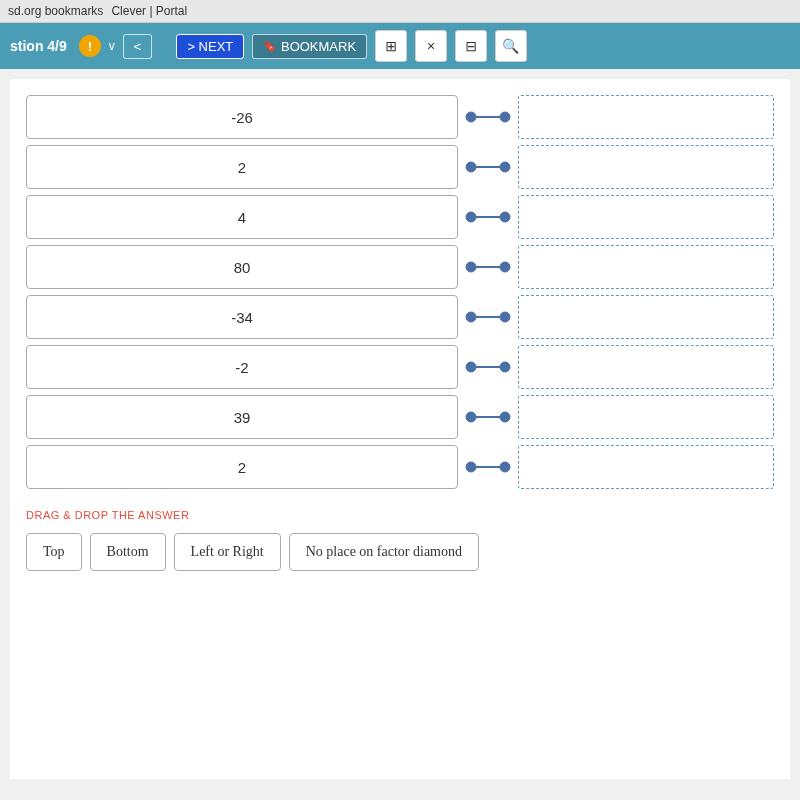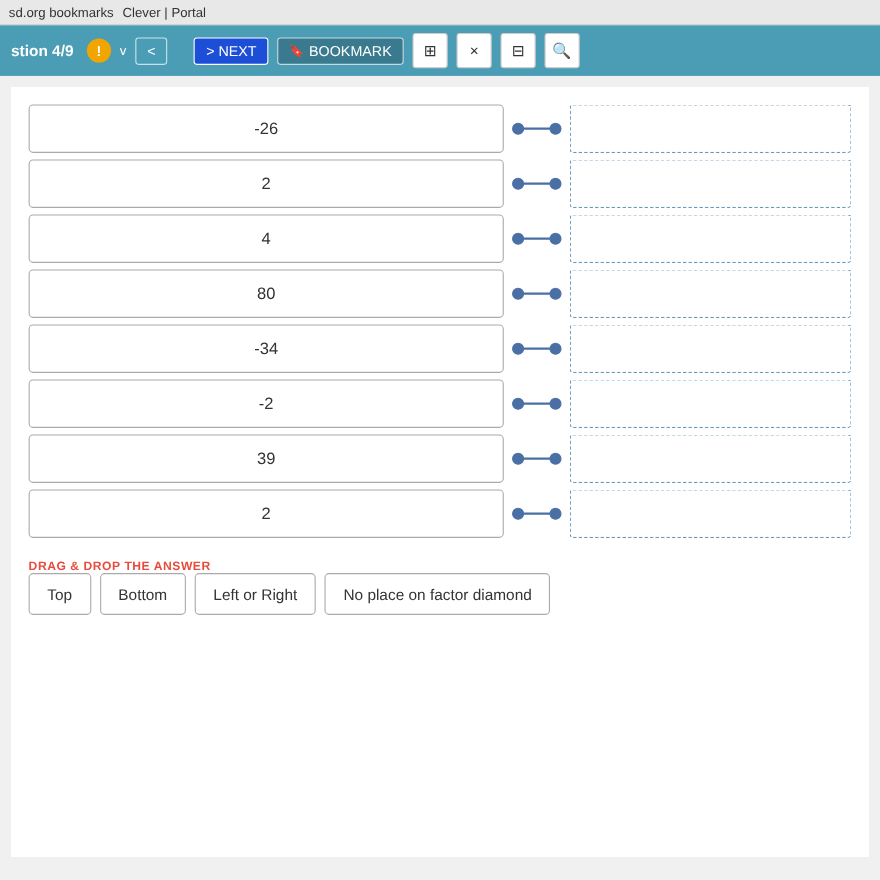--- a/index.html
+++ b/index.html
@@ -166,9 +166,9 @@
     
     .drag-label {
       font-size: 11px;
-      font-weight: bold;
+      font-weight: normal;
       color: #e74c3c;
-      margin-bottom: 0;
+      margin-bottom: 12px;
       letter-spacing: 0.5px;
     }
 

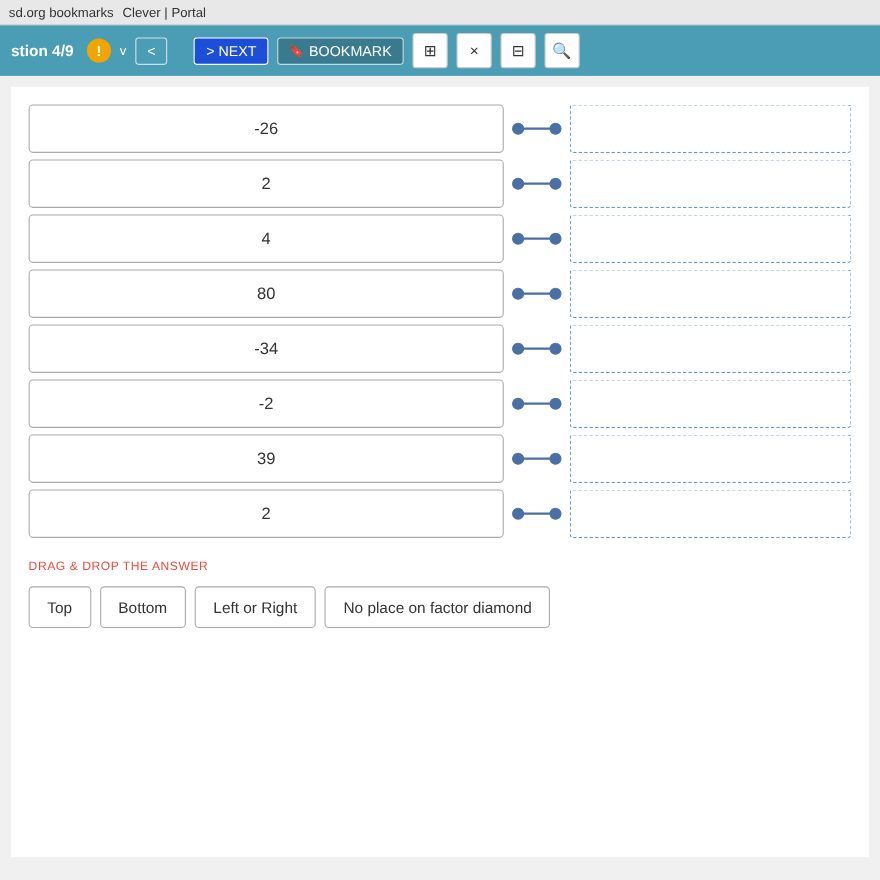--- a/index.html
+++ b/index.html
@@ -176,6 +176,7 @@
       display: flex;
       gap: 8px;
       flex-wrap: wrap;
+      font-family: Liberation Serif, serif;
     }
 
     .answer-option {

